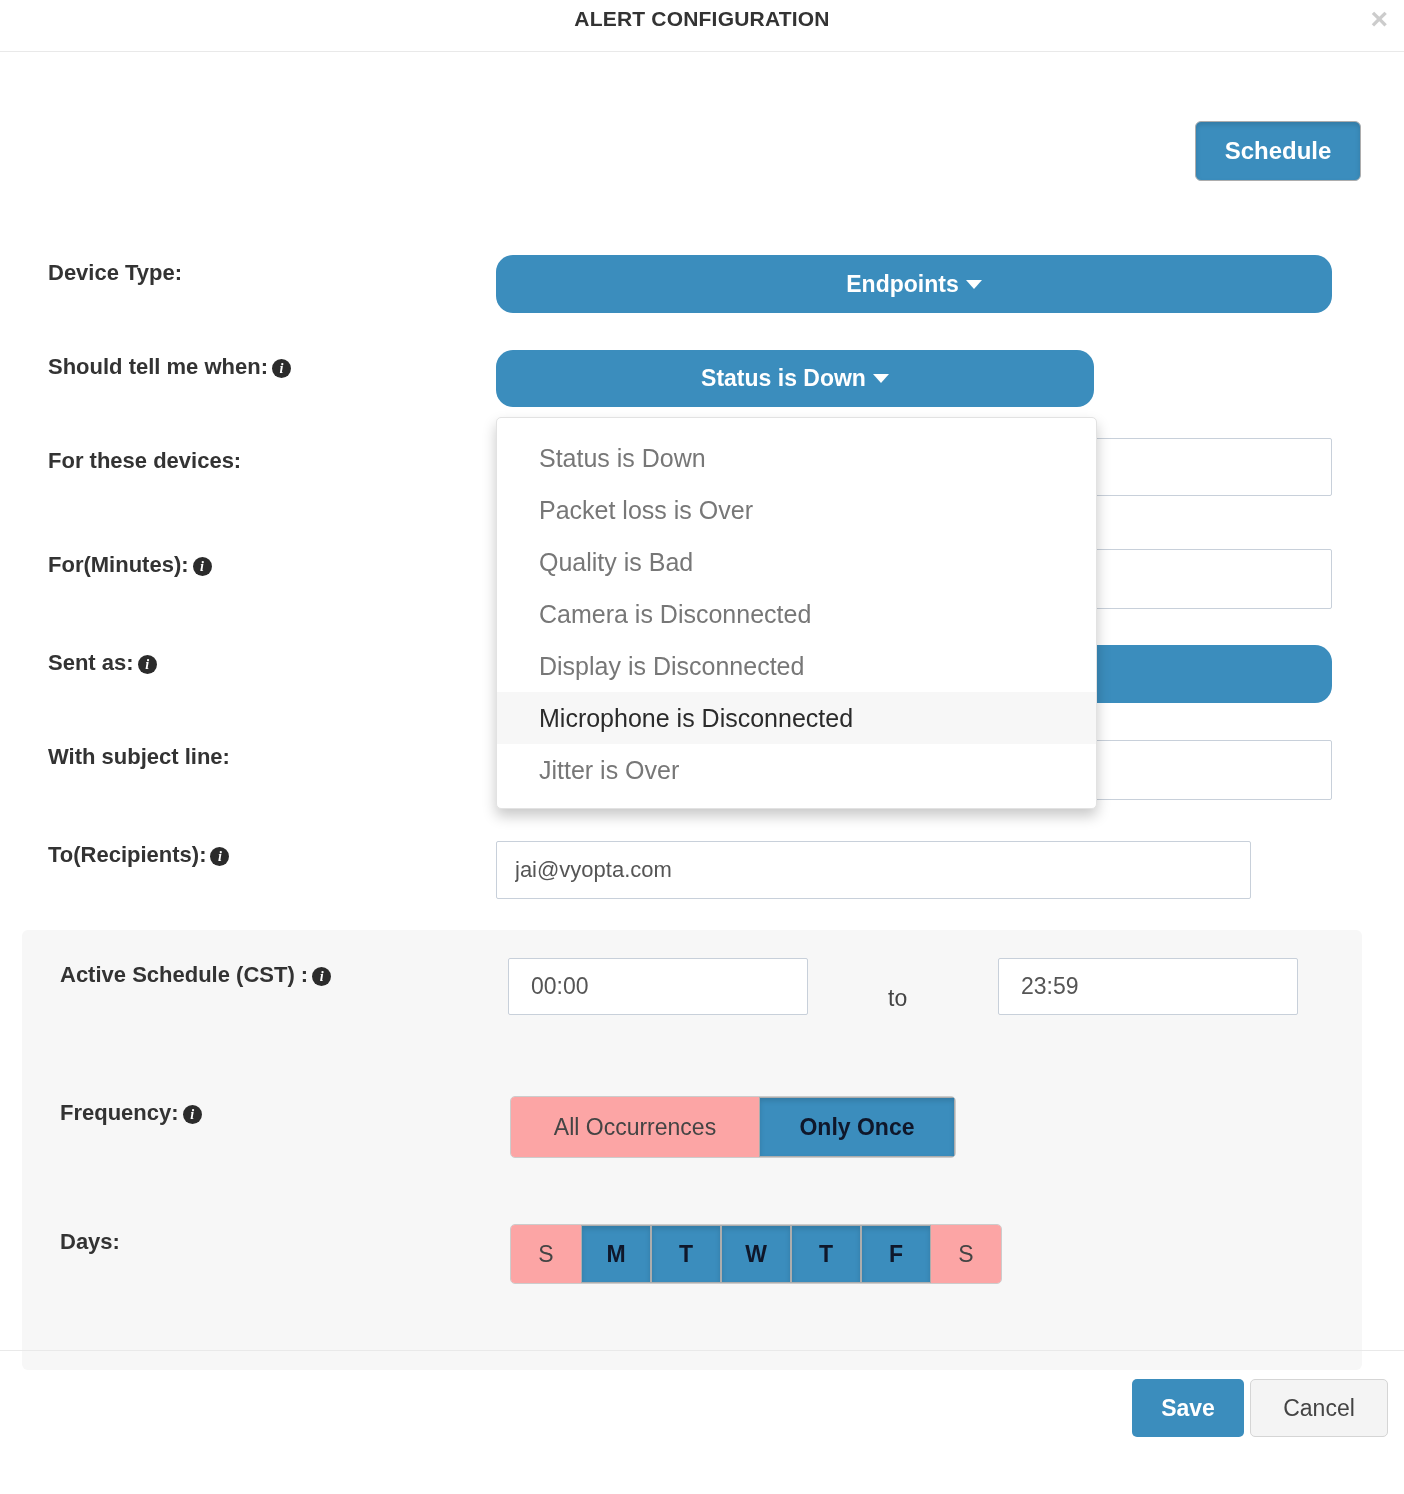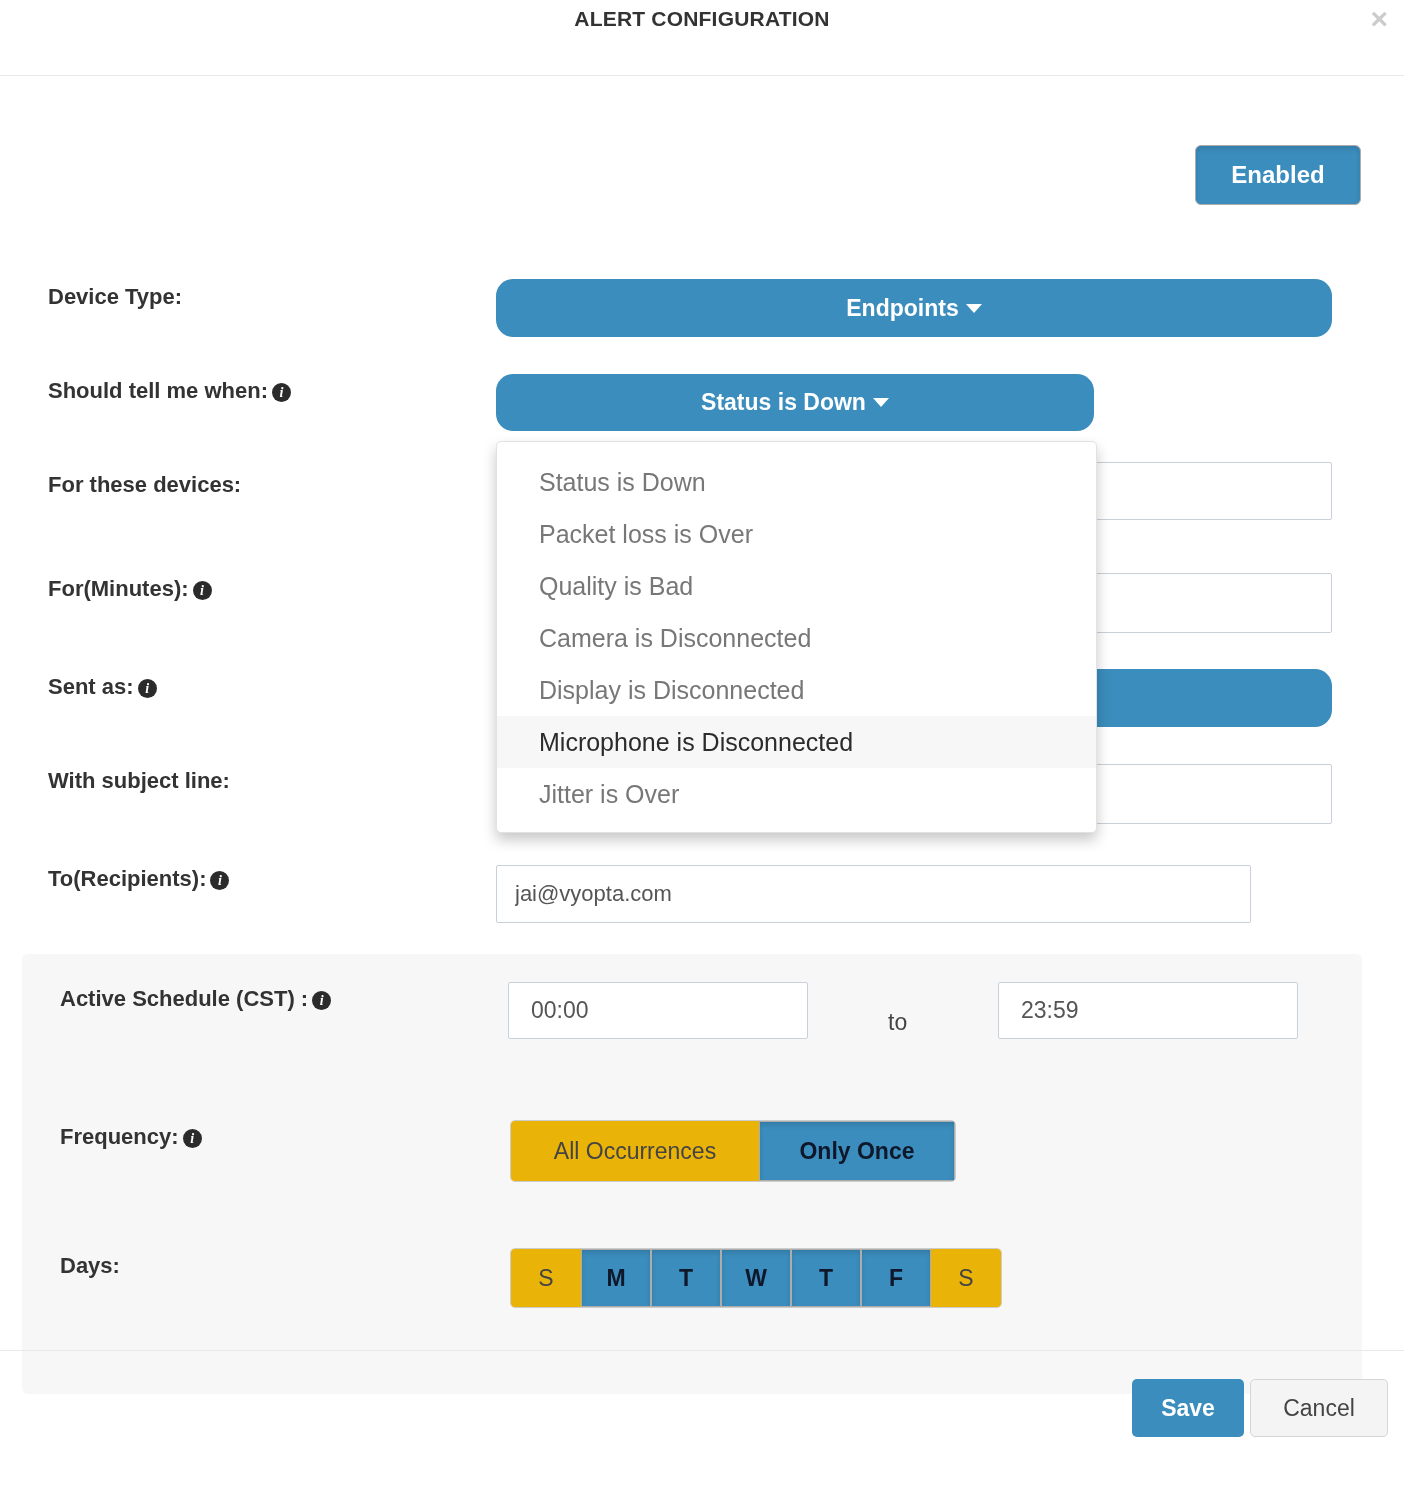--- a/index.html
+++ b/index.html
@@ -23,7 +23,7 @@
   
   .modal-header {
     position: relative;
-    height: 76px;
+    height: 52px;
     border-bottom: 1px solid #e9e9e9;
   }
   .modal-title {

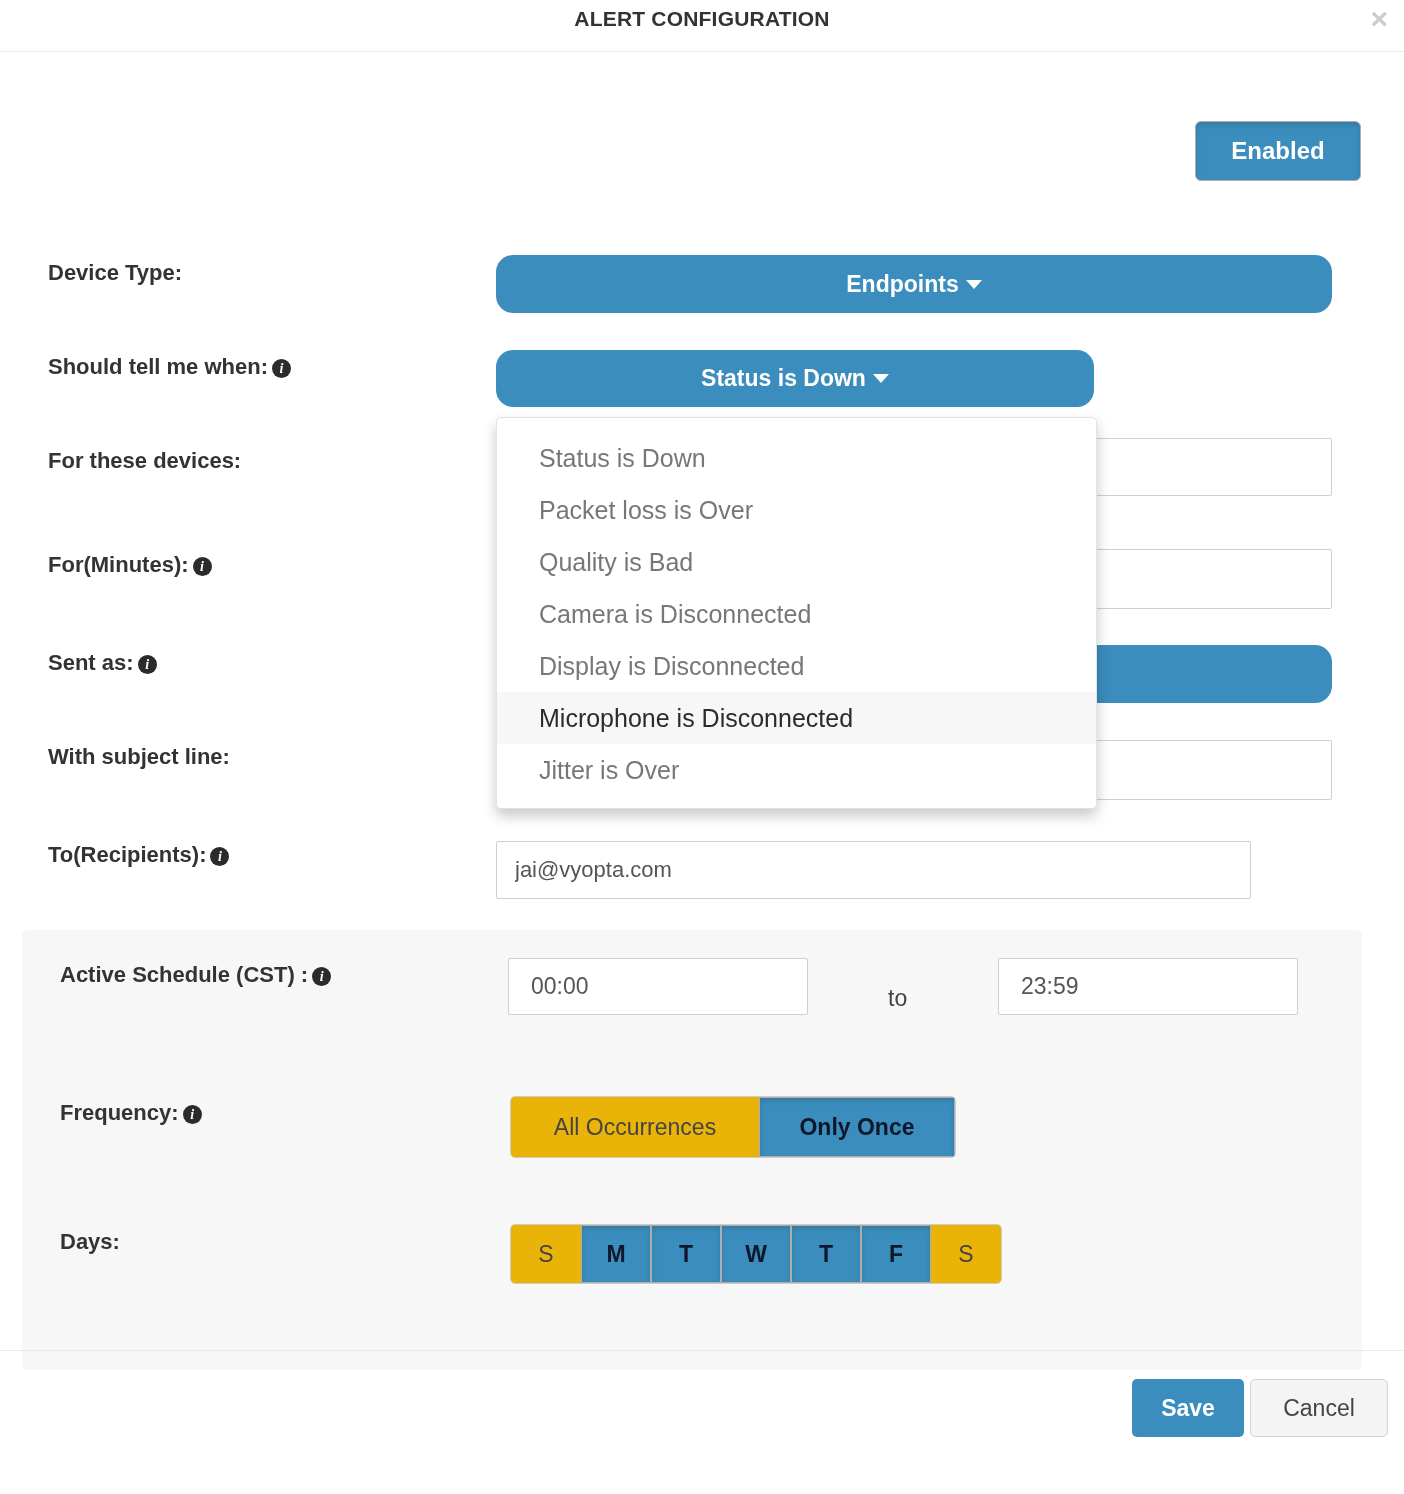--- a/index.html
+++ b/index.html
@@ -285,7 +285,7 @@
 
   <div class="modal-body">
 
-    <button class="btn-enabled">Enabled</button>
+    <button class="btn-enabled">Schedule</button>
 
     <div class="field-label" style="top:208px;">
       <span>Device Type:</span>

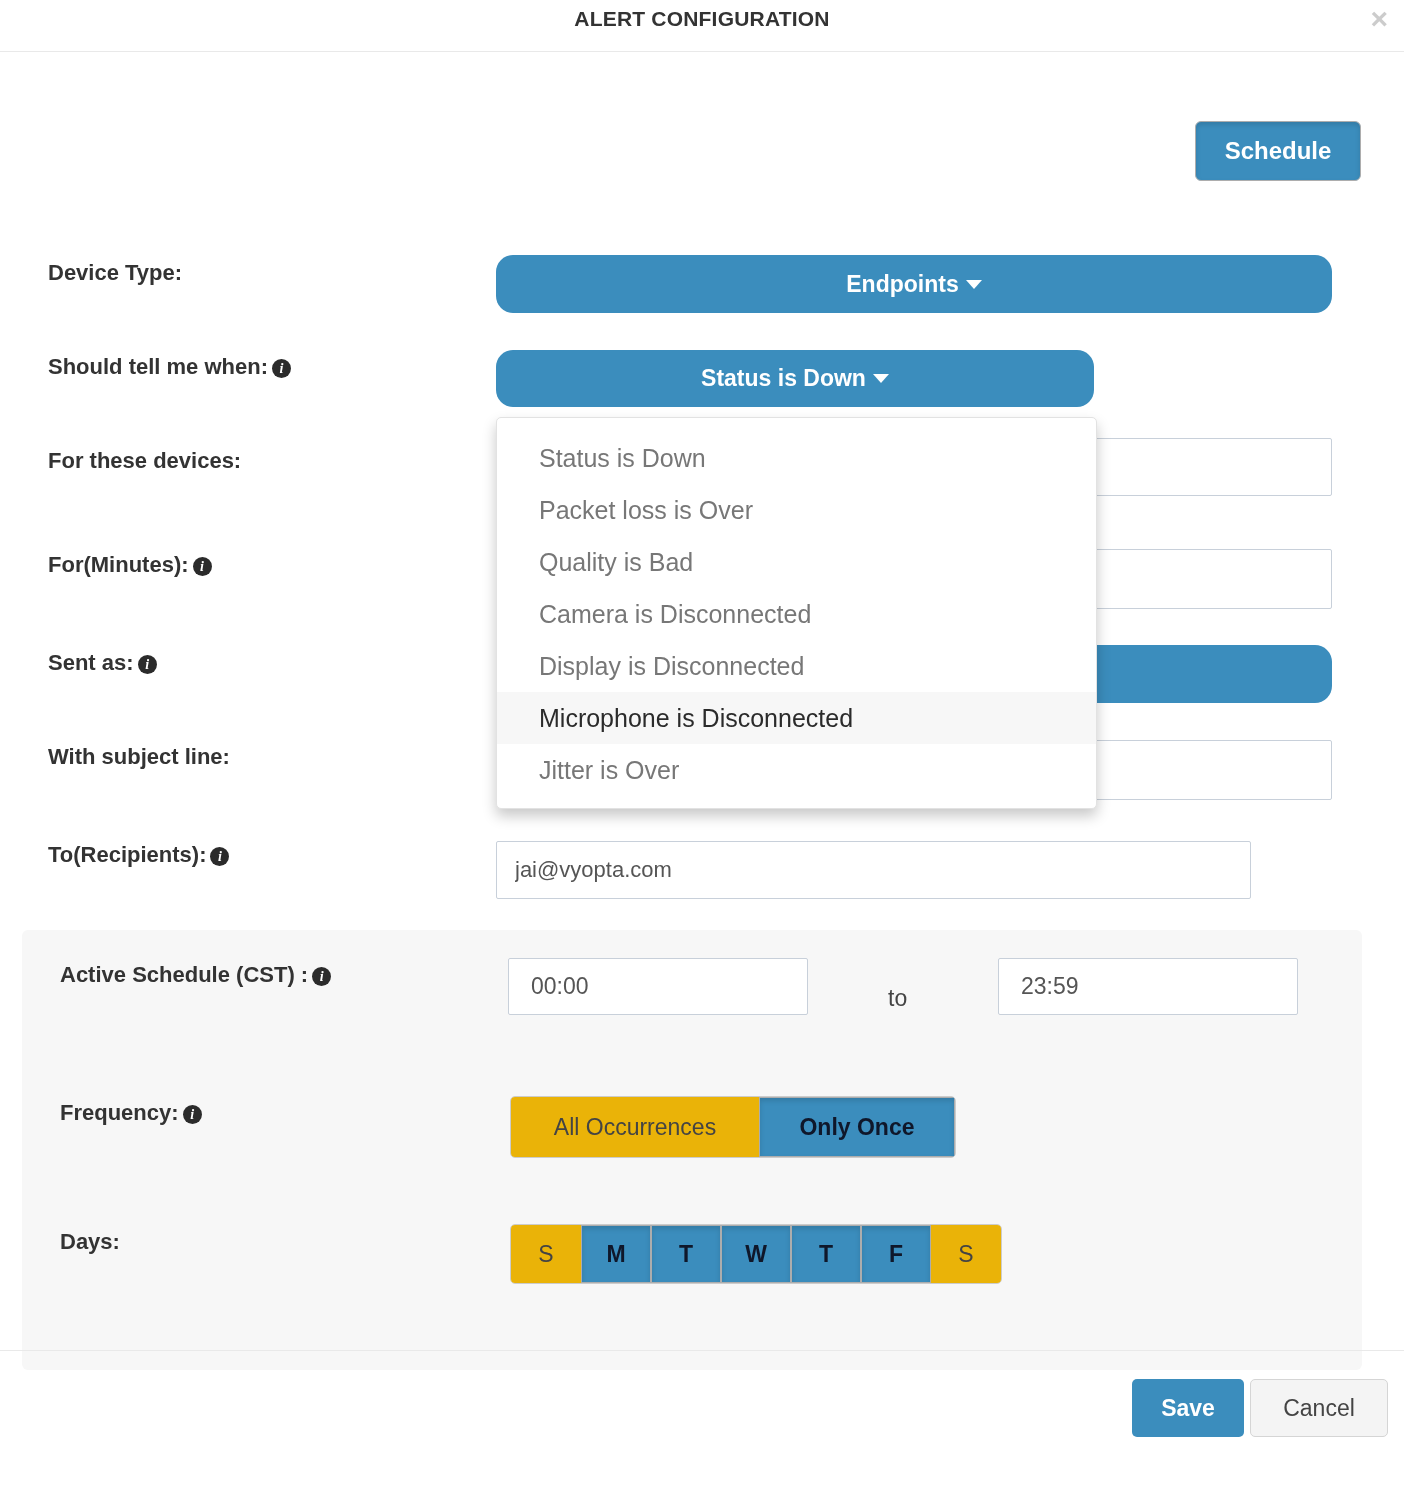--- a/index.html
+++ b/index.html
@@ -210,7 +210,7 @@
   }
   .tg-btn {
     border: none;
-    background: #eab308;
+    background: #fca5a5;
     color: #444444;
     font-size: 23px;
     cursor: pointer;

